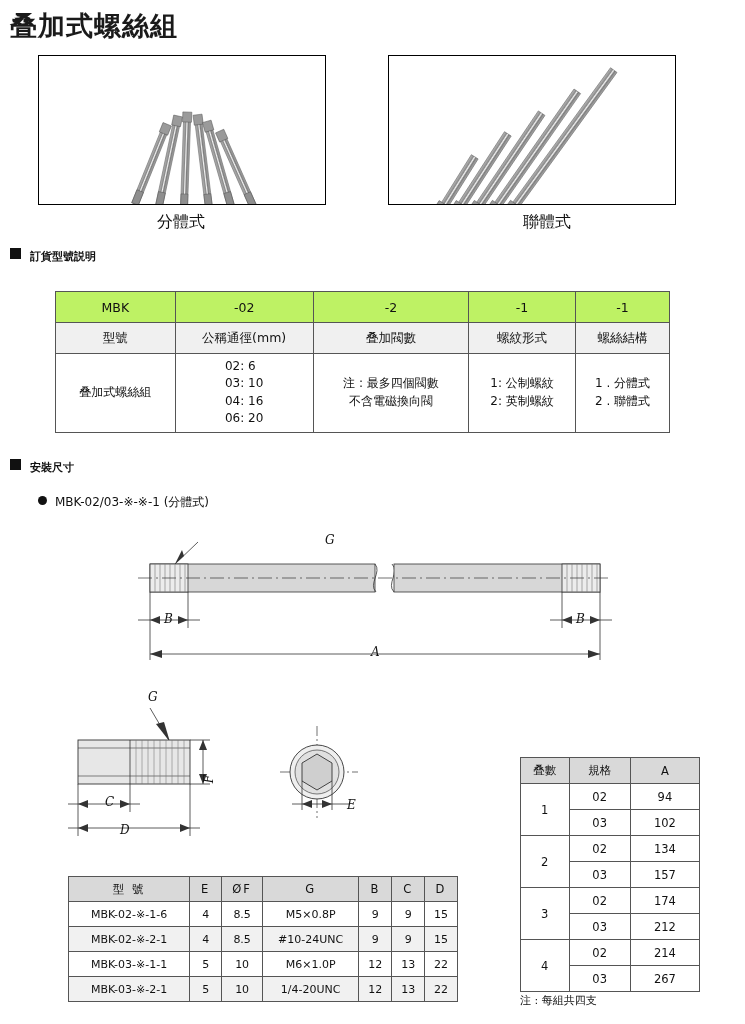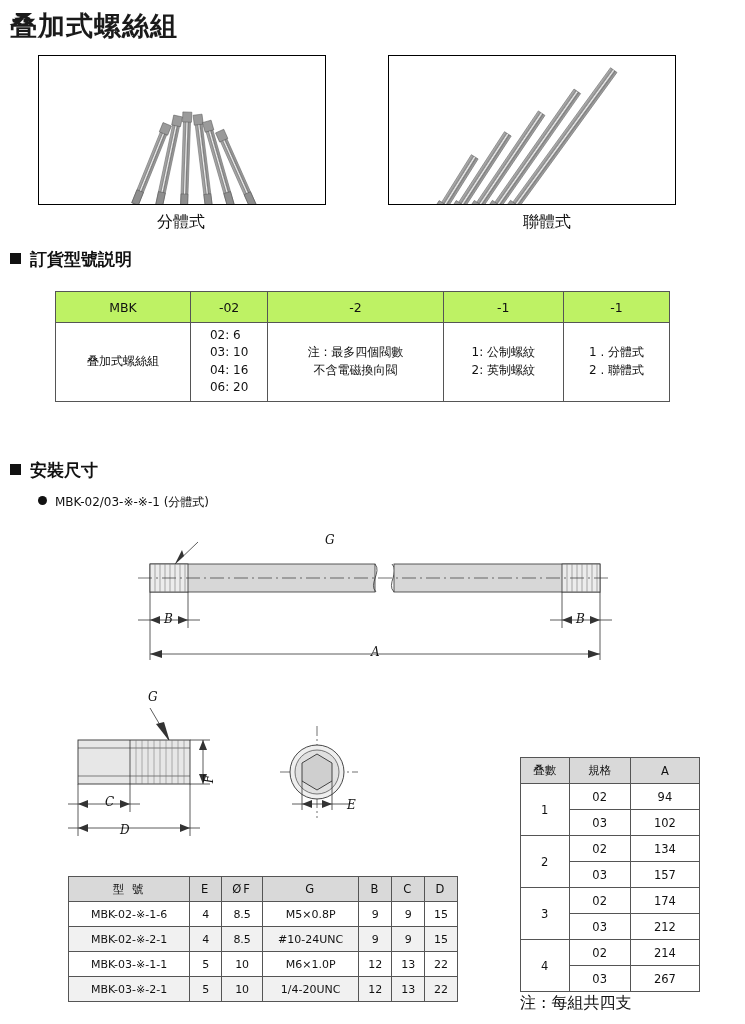--- a/index.html
+++ b/index.html
@@ -56,7 +56,7 @@
   
   .section-head {
     position: absolute;
-    font-size: 17px;
+    font-size: 11px;
     font-weight: bold;
     color: #111;
   }

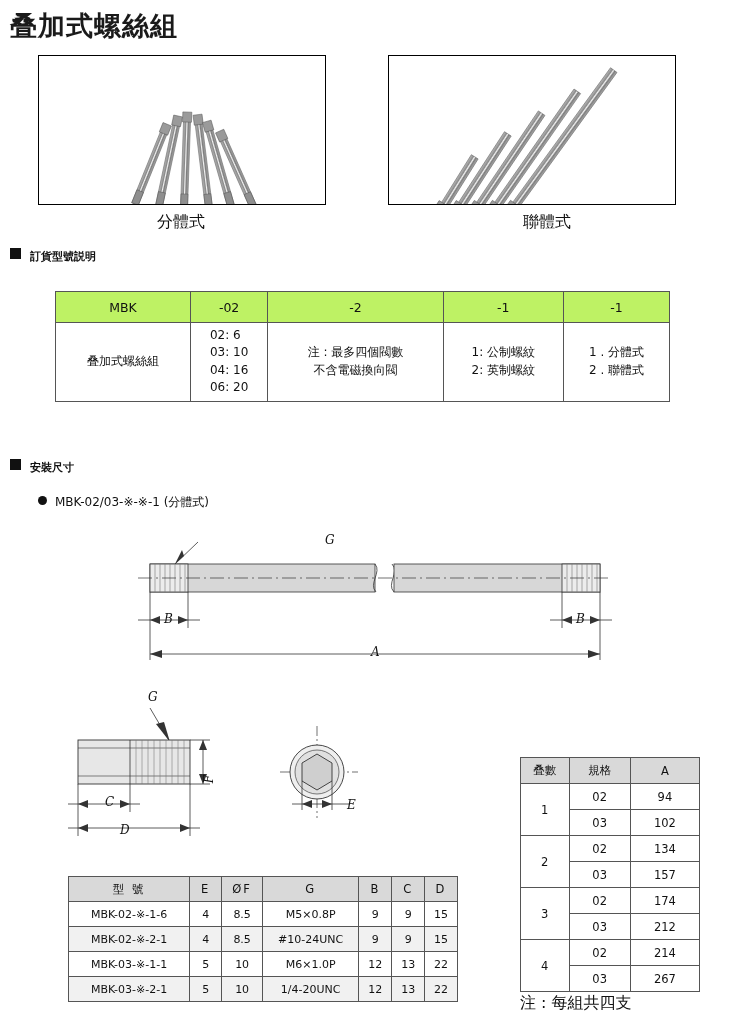--- a/index.html
+++ b/index.html
@@ -289,6 +289,13 @@
       <td>-2</td>
       <td>-1</td>
       <td>-1</td>
+    </tr>
+    <tr class="row2">
+      <td>型號</td>
+      <td>公稱通徑(mm)</td>
+      <td>叠加閥數</td>
+      <td>螺紋形式</td>
+      <td>螺絲結構</td>
     </tr>
     <tr class="body">
       <td><span class="cell-lines">叠加式螺絲組</span></td>

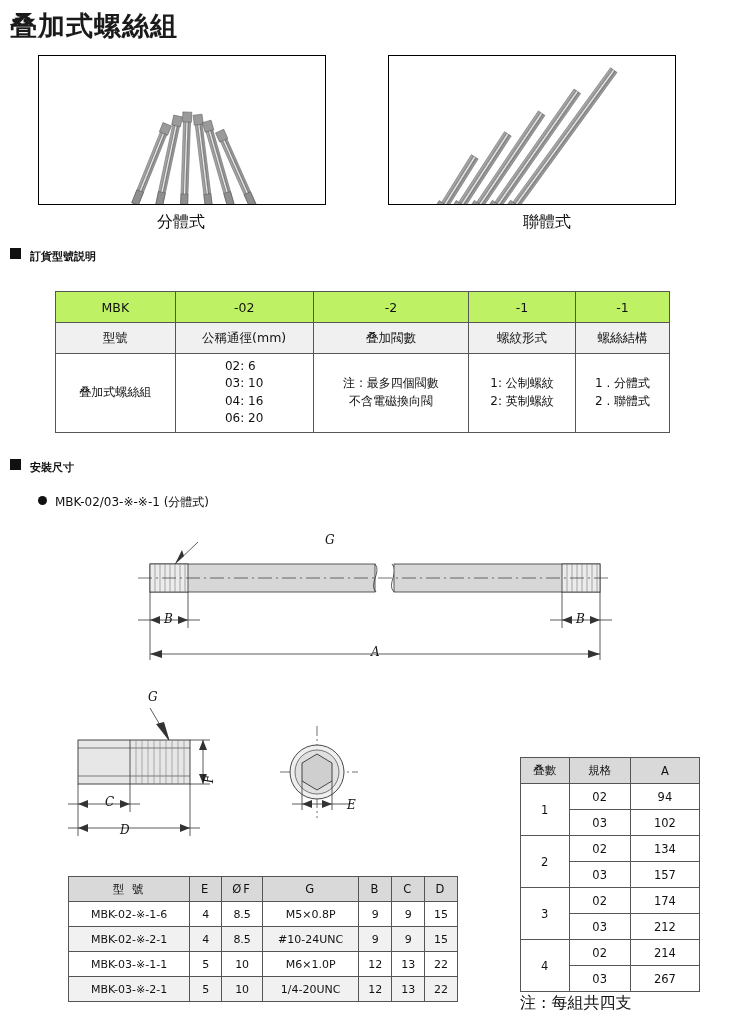--- a/index.html
+++ b/index.html
@@ -184,7 +184,7 @@
     position: absolute;
     left: 520px;
     top: 993px;
-    font-size: 16px;
+    font-size: 11px;
     color: #111;
   }
 </style>

